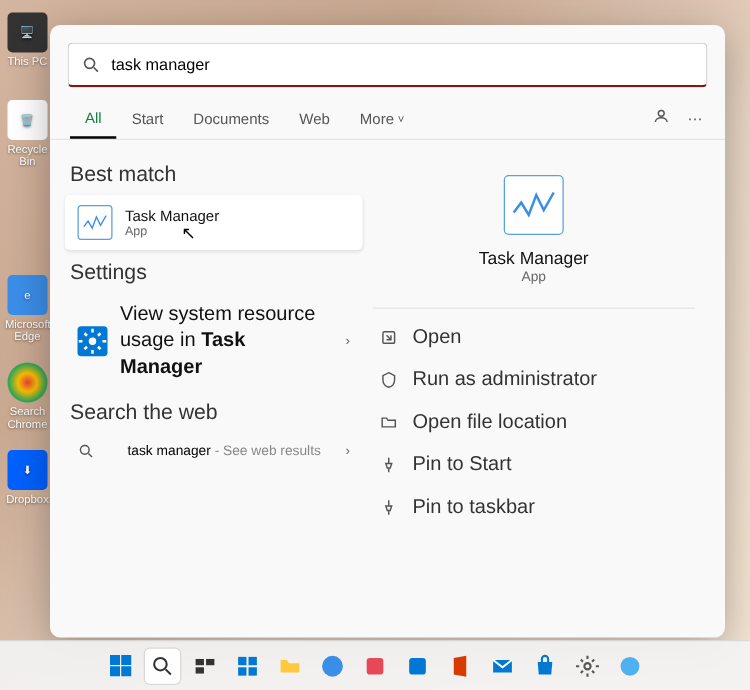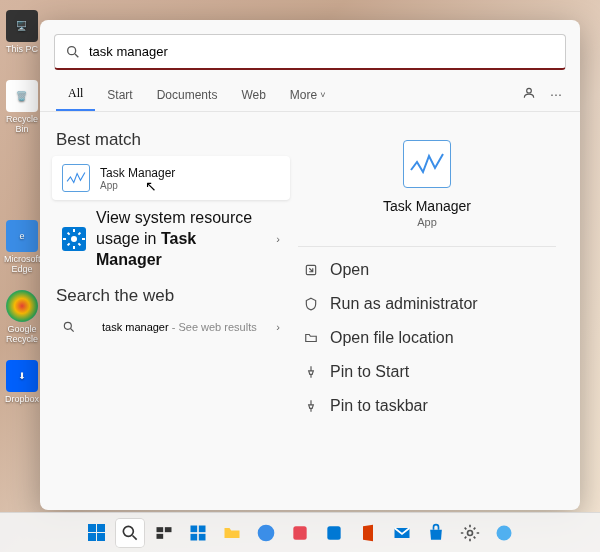--- a/index.html
+++ b/index.html
@@ -65,7 +65,7 @@
       color: #555;
     }
     .tab { padding: 0 12px; height:100%; display:flex; align-items:center; cursor:pointer; }
-    .tab.active { color:#000000; border-bottom: 2px solid #3b82f6; font-family: Liberation Serif, serif; }
+    .tab.active { color:#15803d; border-bottom: 2px solid #000000; }
     .tabs-spacer { flex:1; }
     .tabs-right { display:flex; gap: 14px; align-items:center; }
     .tabs-right svg { width:14px; height:14px; }

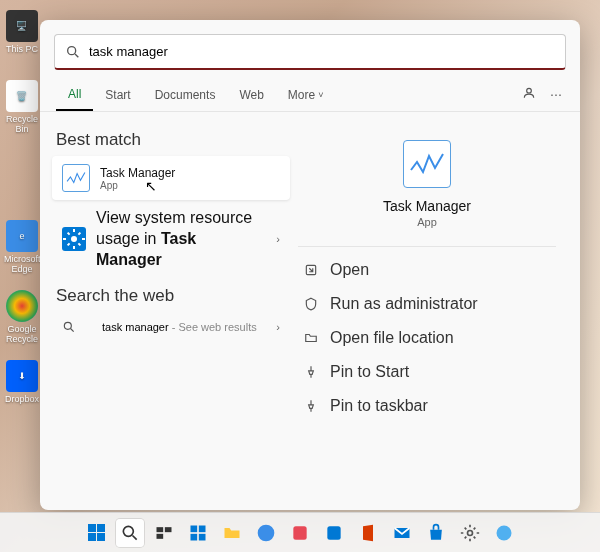--- a/index.html
+++ b/index.html
@@ -183,6 +183,7 @@
         </div>
       </div>
 
+      <div class="section-label">Settings</div>
       <div class="settings-item">
         <div class="settings-icon">
           <svg viewBox="0 0 24 24" fill="#fff">

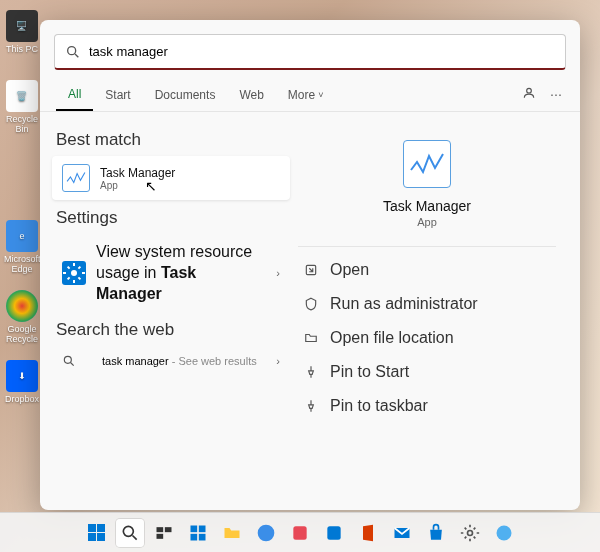--- a/index.html
+++ b/index.html
@@ -132,7 +132,7 @@
 </div>
 <div class="desktop-icon di5">
   <div class="icon-box"></div>
-  <div>Google Recycle</div>
+  <div>Search Chrome</div>
 </div>
 <div class="desktop-icon di6">
   <div class="icon-box" style="color:#fff">⬇</div>

